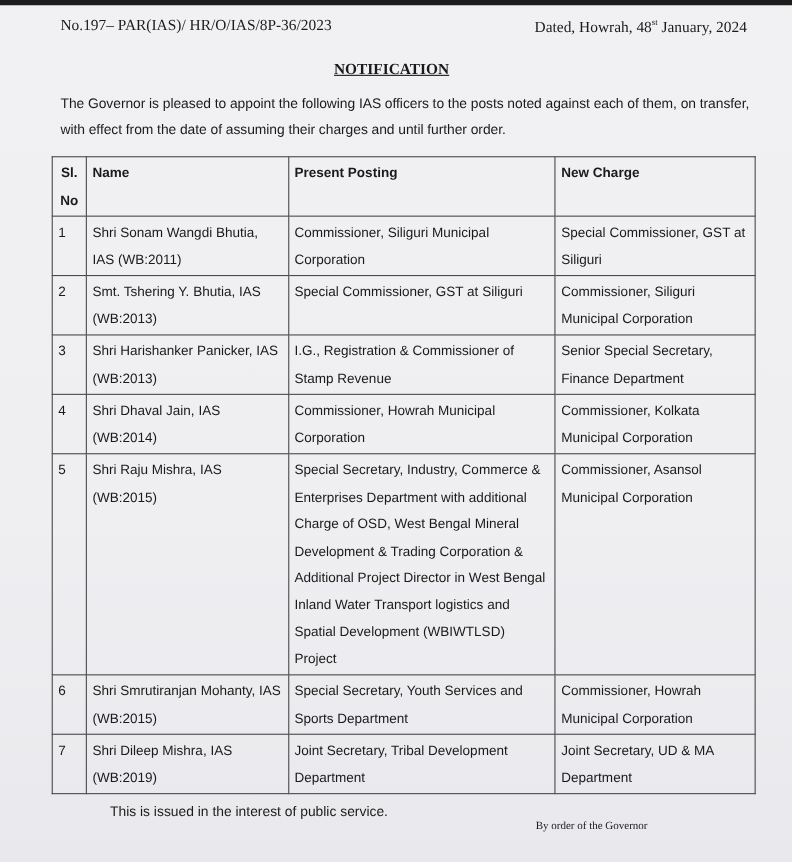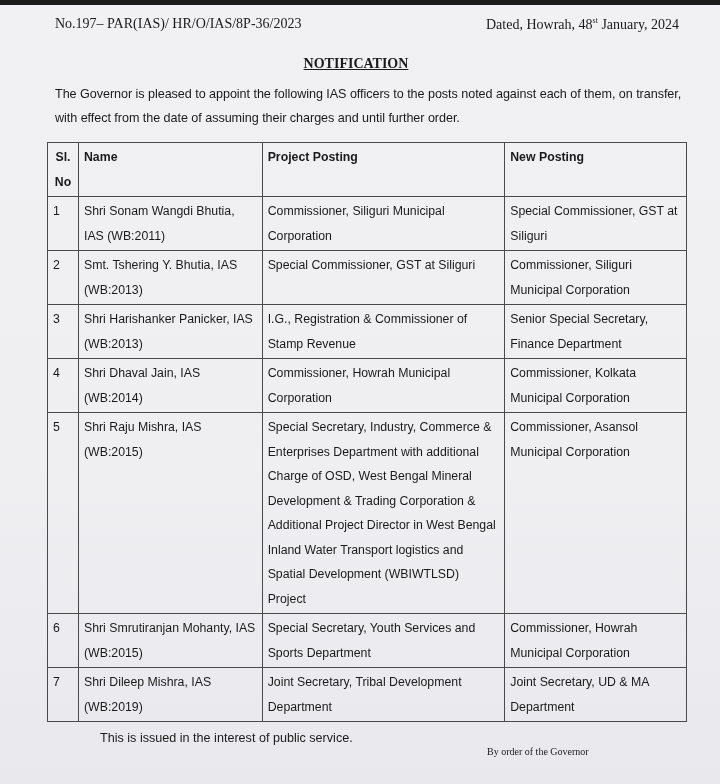--- a/index.html
+++ b/index.html
@@ -63,7 +63,7 @@
     <tr>
       <th class="sl">Sl. No</th>
       <th>Name</th>
-      <th>Project Posting</th>
+      <th>Present Posting</th>
       <th>New Posting</th>
     </tr>
   </thead>

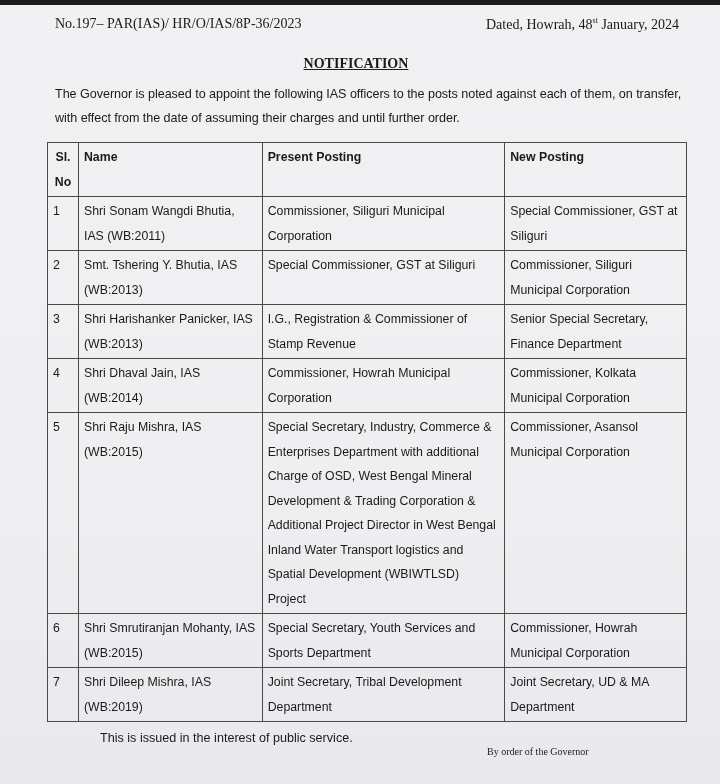--- a/index.html
+++ b/index.html
@@ -64,7 +64,7 @@
       <th class="sl">Sl. No</th>
       <th>Name</th>
       <th>Present Posting</th>
-      <th>New Posting</th>
+      <th>New Charge</th>
     </tr>
   </thead>
   <tbody id="tbody">

